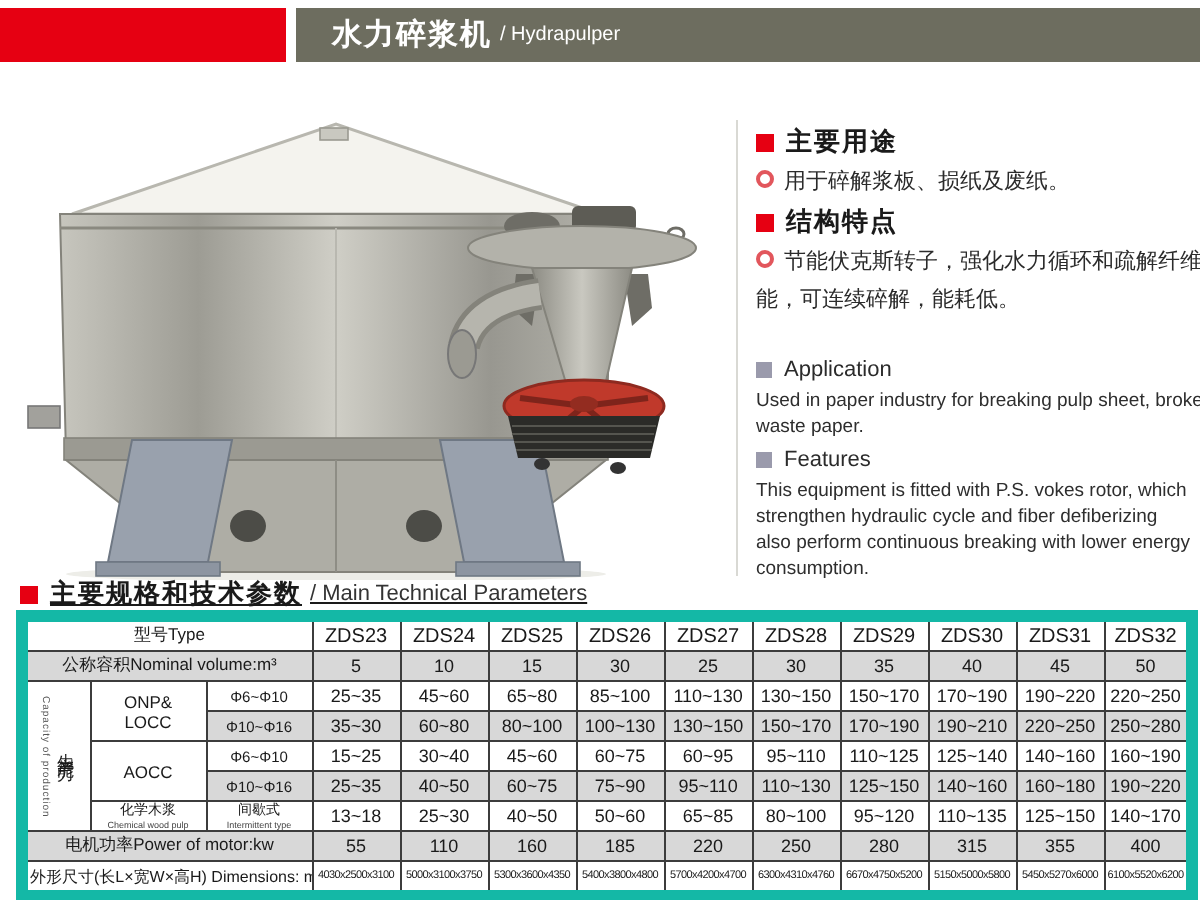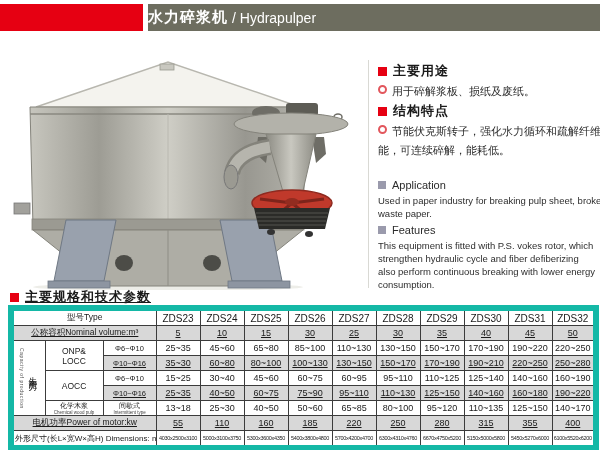--- a/index.html
+++ b/index.html
@@ -9,7 +9,7 @@
   
   .hdr-red{position:absolute;left:0;top:4px;width:143px;height:27px;background:var(--red,#e60012);}
   .hdr-bar{position:absolute;left:148px;top:4px;width:452px;height:27px;background:var(--bar,#6d6d5f);
-           color:#fff;display:flex;align-items:center;box-sizing:border-box;}
+           color:#fff;display:flex;align-items:center;padding-left:18px;box-sizing:border-box;}
   .hdr-bar .zt{font-size:15px;font-weight:bold;letter-spacing:1px;}
   .hdr-bar .et{font-size:14px;margin-left:4px;text-align:right;}
 

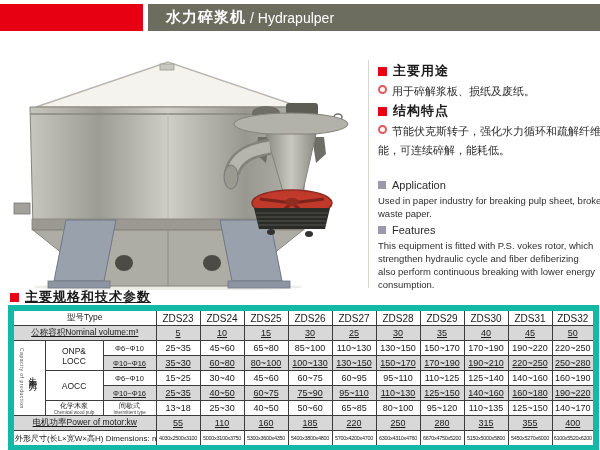--- a/index.html
+++ b/index.html
@@ -11,7 +11,7 @@
   .hdr-bar{position:absolute;left:148px;top:4px;width:452px;height:27px;background:var(--bar,#6d6d5f);
            color:#fff;display:flex;align-items:center;padding-left:18px;box-sizing:border-box;}
   .hdr-bar .zt{font-size:15px;font-weight:bold;letter-spacing:1px;}
-  .hdr-bar .et{font-size:14px;margin-left:4px;text-align:right;}
+  .hdr-bar .et{font-size:10px;margin-left:4px;text-align:right;}
 
   
   .photo{position:absolute;left:8px;top:55px;width:355px;height:235px;}

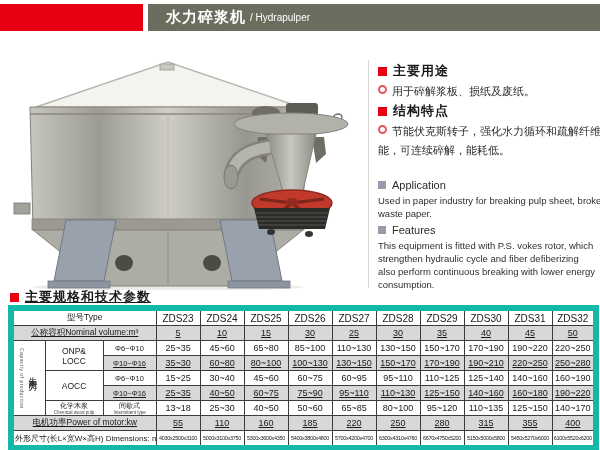--- a/index.html
+++ b/index.html
@@ -170,6 +170,7 @@
   <div class="params-h">
     <span class="sq red"></span>
     <span class="zh">主要规格和技术参数</span>
+    <span class="en">/ Main Technical Parameters</span>
   </div>
 
   <div class="twrap">

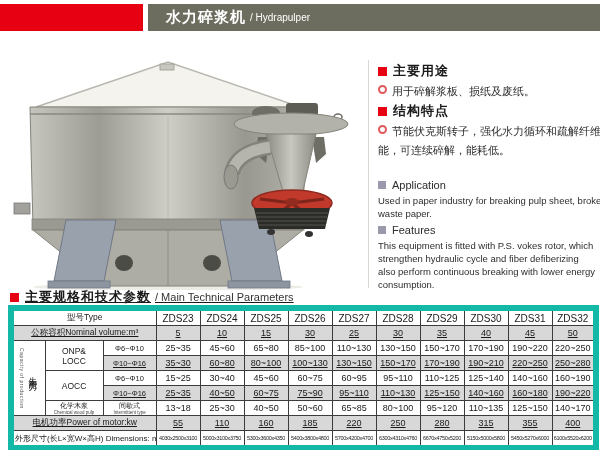--- a/index.html
+++ b/index.html
@@ -46,7 +46,7 @@
                border:6px solid #14b8a6;font-family:"Liberation Sans","DejaVu Sans",sans-serif;}
   table.params td{border:1px solid #3c3c3c;padding:0 1px;text-align:center;vertical-align:middle;
                   height:14px;overflow:hidden;background:#fff;color:#1a1a1a;}
-  tr.shade td{background:var(--shade,#d8d8d8);text-decoration:underline;}
+  tr.shade td{background:var(--shade,#d8d8d8);}
   td.lbl{text-align:left;padding-left:4px;font-size:8.5px;white-space:nowrap;}
   td.lbl.sm{font-size:8px;}
   td.cat{font-size:8.5px;white-space:pre-line;line-height:10px;}

